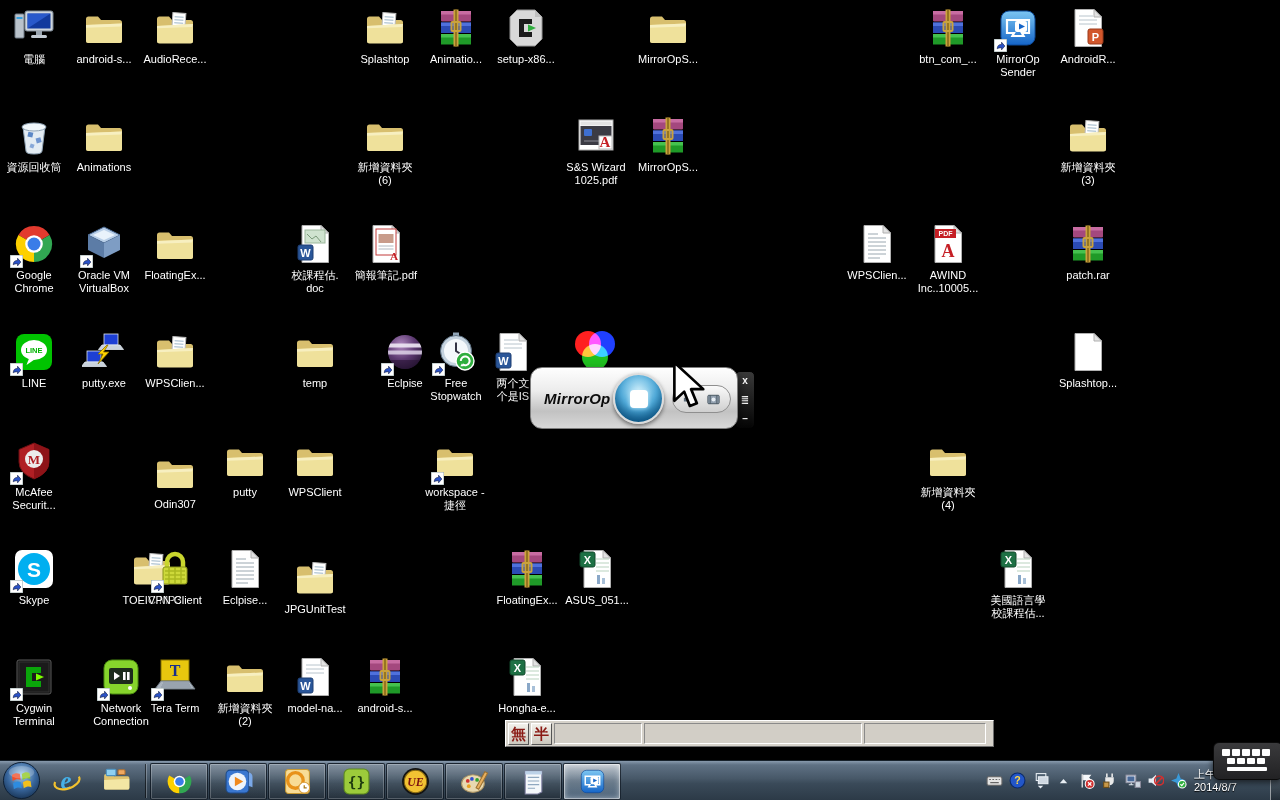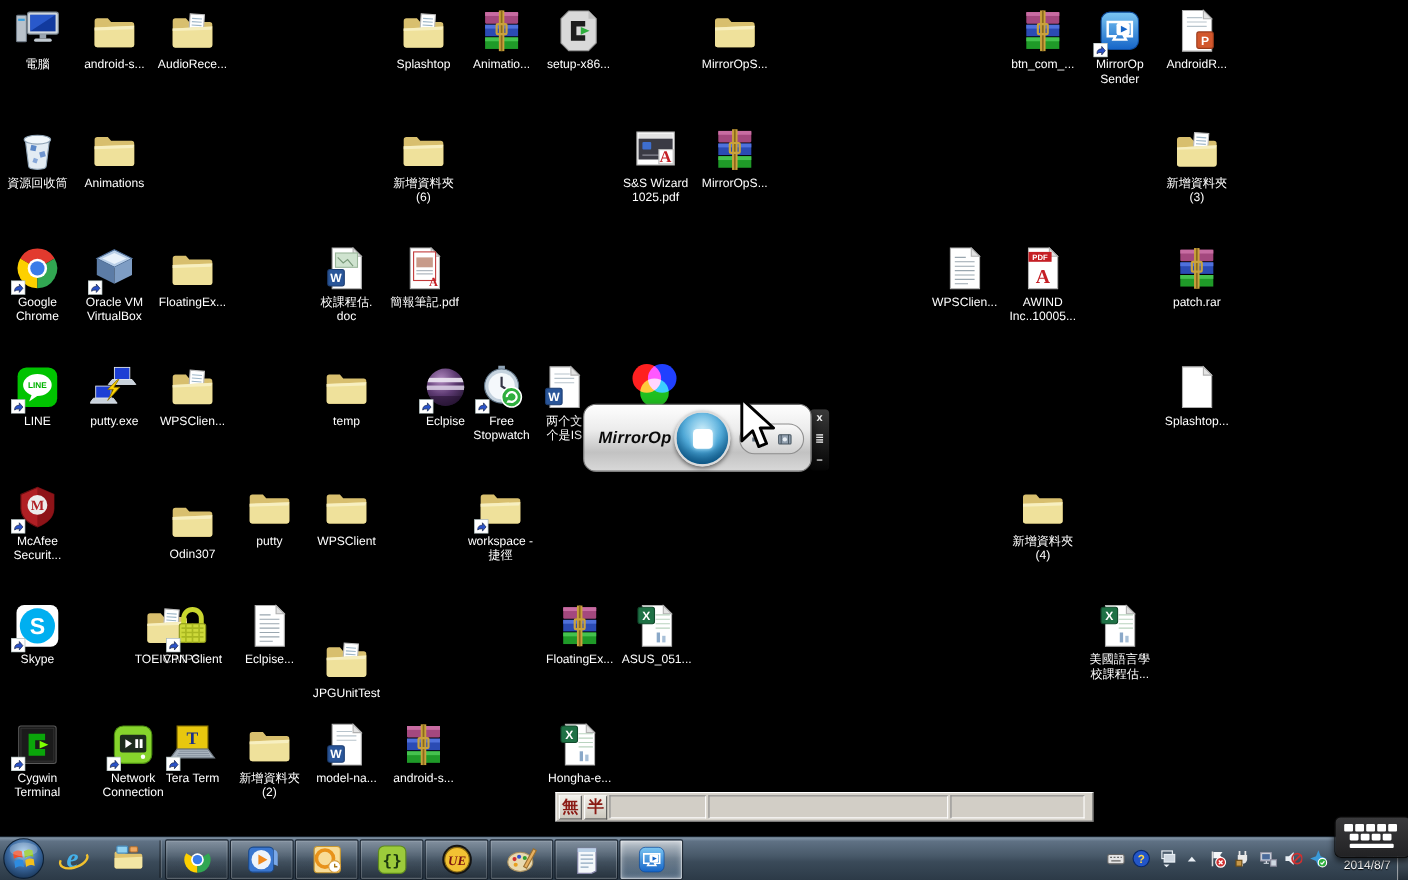--- a/index.html
+++ b/index.html
@@ -711,7 +711,7 @@
         </div>
         <div class="lbl">Eclpise...</div>
       </div>
-      <div class="dicon" style="left: 278px; top: 578px;">
+      <div class="dicon" style="left: 278px; top: 556px;">
         <div class="art">
           <svg viewBox="0 0 44 44">
             <path d="M4 13 q0-2.5 2.5-2.5 h9.5 l3 3.5 h18.5 q2.5 0 2.5 2.5 v18 q0 2.5-2.5 2.5 h-31 q-2.5 0-2.5-2.5z" fill="#d8bf6e"></path>

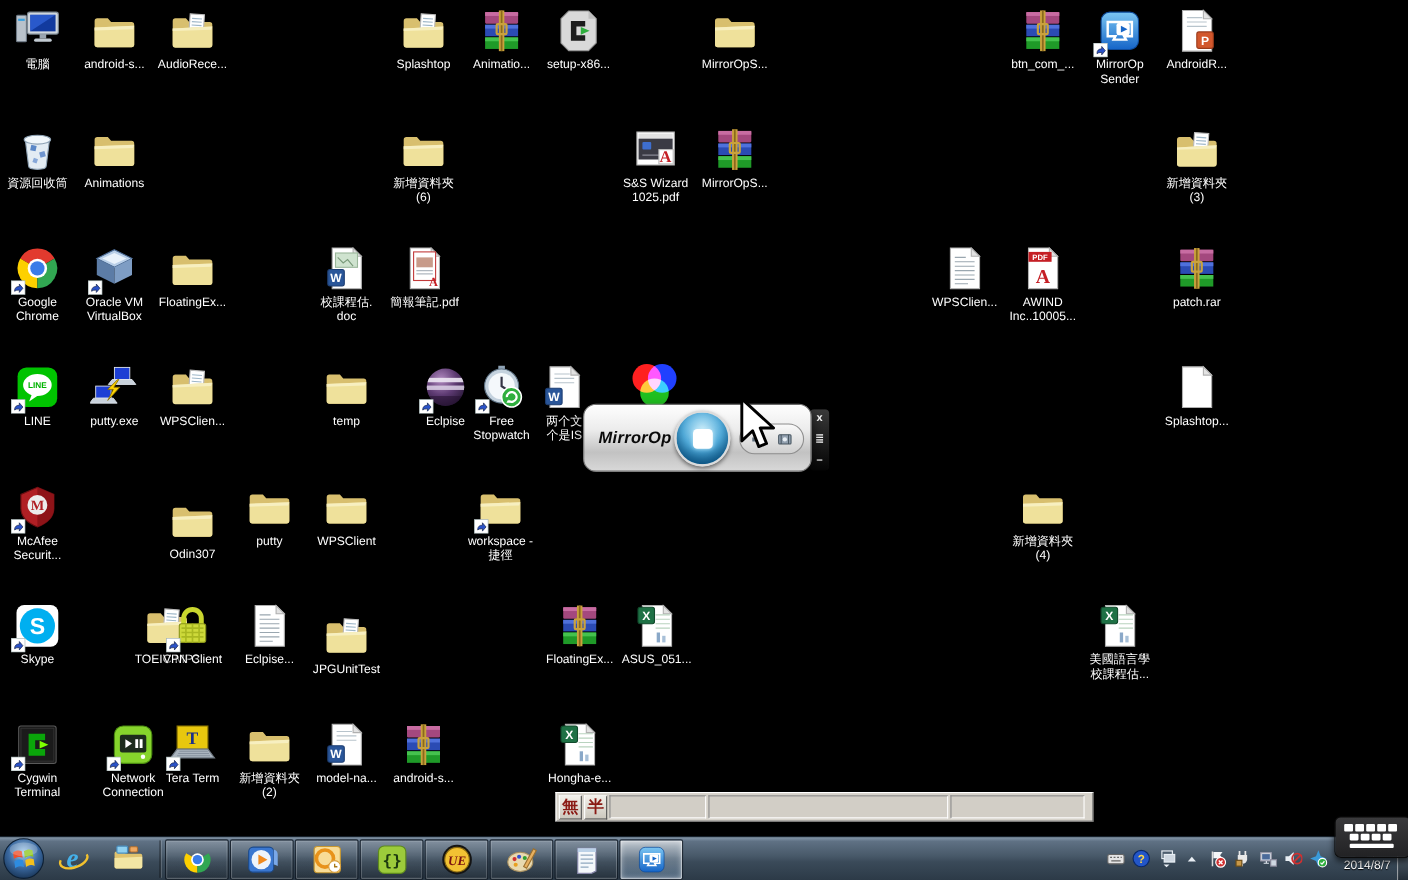--- a/index.html
+++ b/index.html
@@ -78,8 +78,8 @@
   .tray{display:flex;align-items:center;gap:4px;margin-right:6px;}
   .tray .ticon{width:19px;height:19px;display:flex;align-items:center;justify-content:center;cursor:pointer;}
   .tray .ticon svg{width:17px;height:17px;}
-  .tray-clock{width:58px;text-align:center;color:#fff;font-size:11px;line-height:13px;
-    text-shadow:0 1px 1px #000;margin-right:8px;cursor:default;}
+  .tray-clock{width:58px;text-align:left;color:#fff;font-size:11px;line-height:13px;
+    text-shadow:0 1px 1px #000;margin-right:28px;cursor:default;}
   .show-desktop{position:absolute;right:0;top:0;width:10px;height:40px;
     background:linear-gradient(rgba(255,255,255,.2),rgba(0,0,0,.25));
     border-left:1px solid rgba(255,255,255,.5);}

